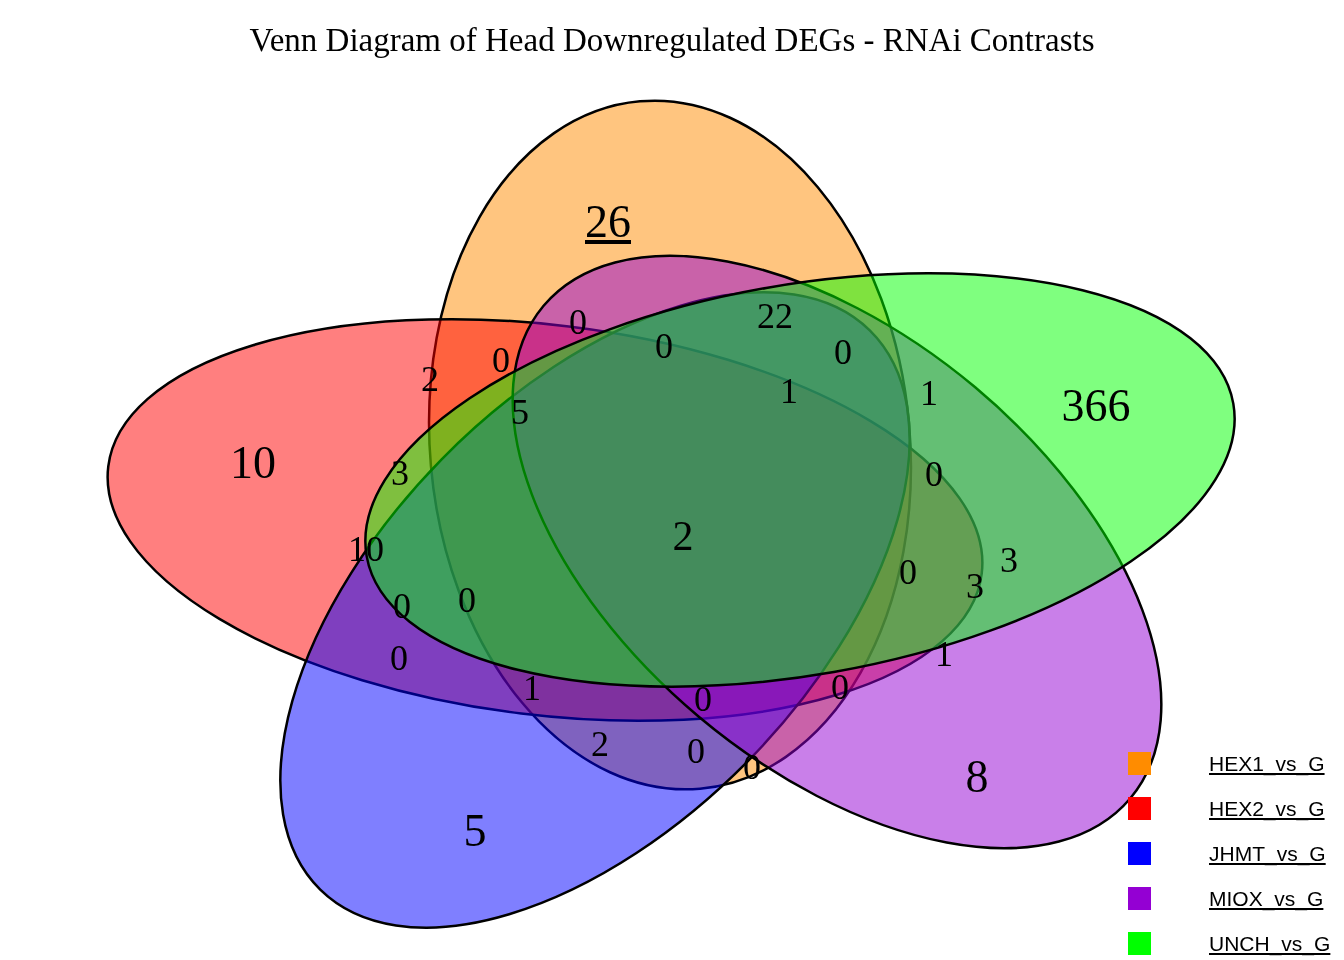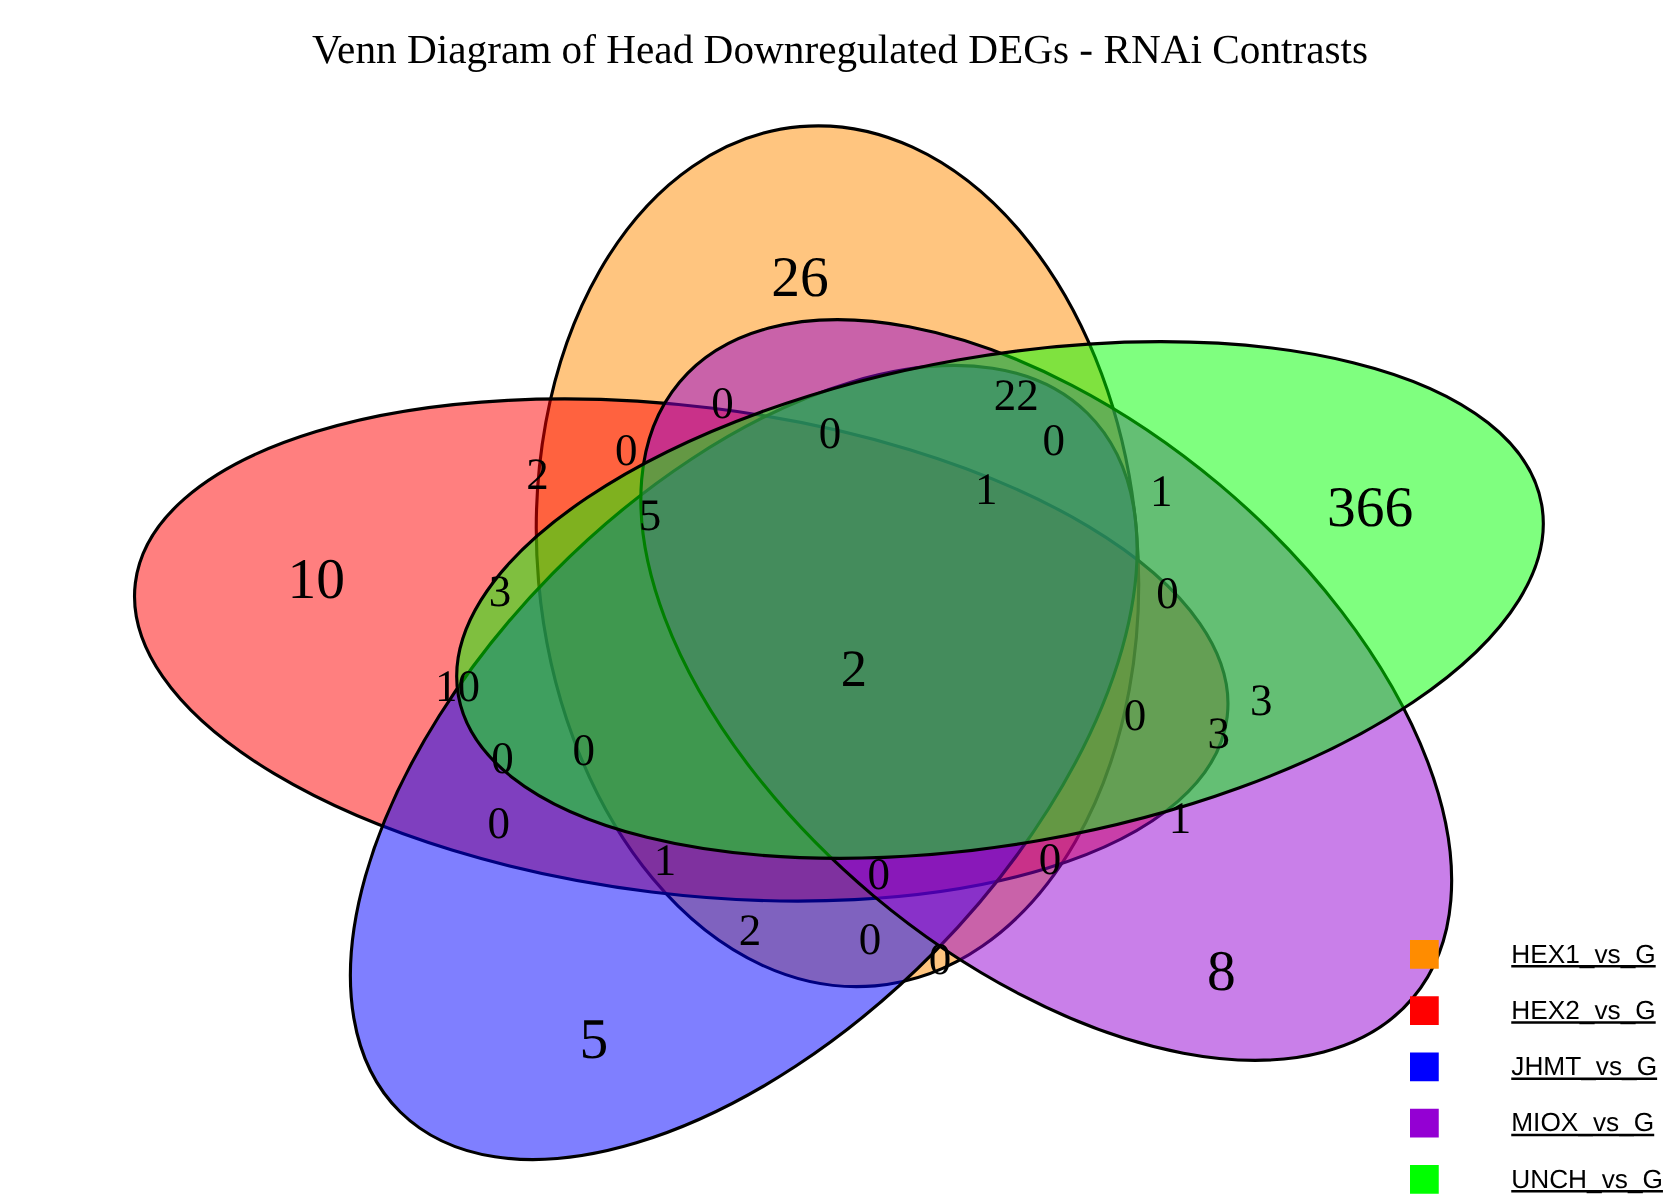--- a/index.html
+++ b/index.html
@@ -83,7 +83,7 @@
 </svg>
 
 <div id="region-labels">
-    <span class="region lg" style="left: 640px; top: 222px;">26</span>
+    <span class="region lg" style="left: 608px; top: 222px; text-decoration: underline;">26</span>
     <span class="region lg" style="left: 253px; top: 463px;">10</span>
     <span class="region lg" style="left: 1096px; top: 406px;">366</span>
     <span class="region lg" style="left: 475px; top: 831px;">5</span>

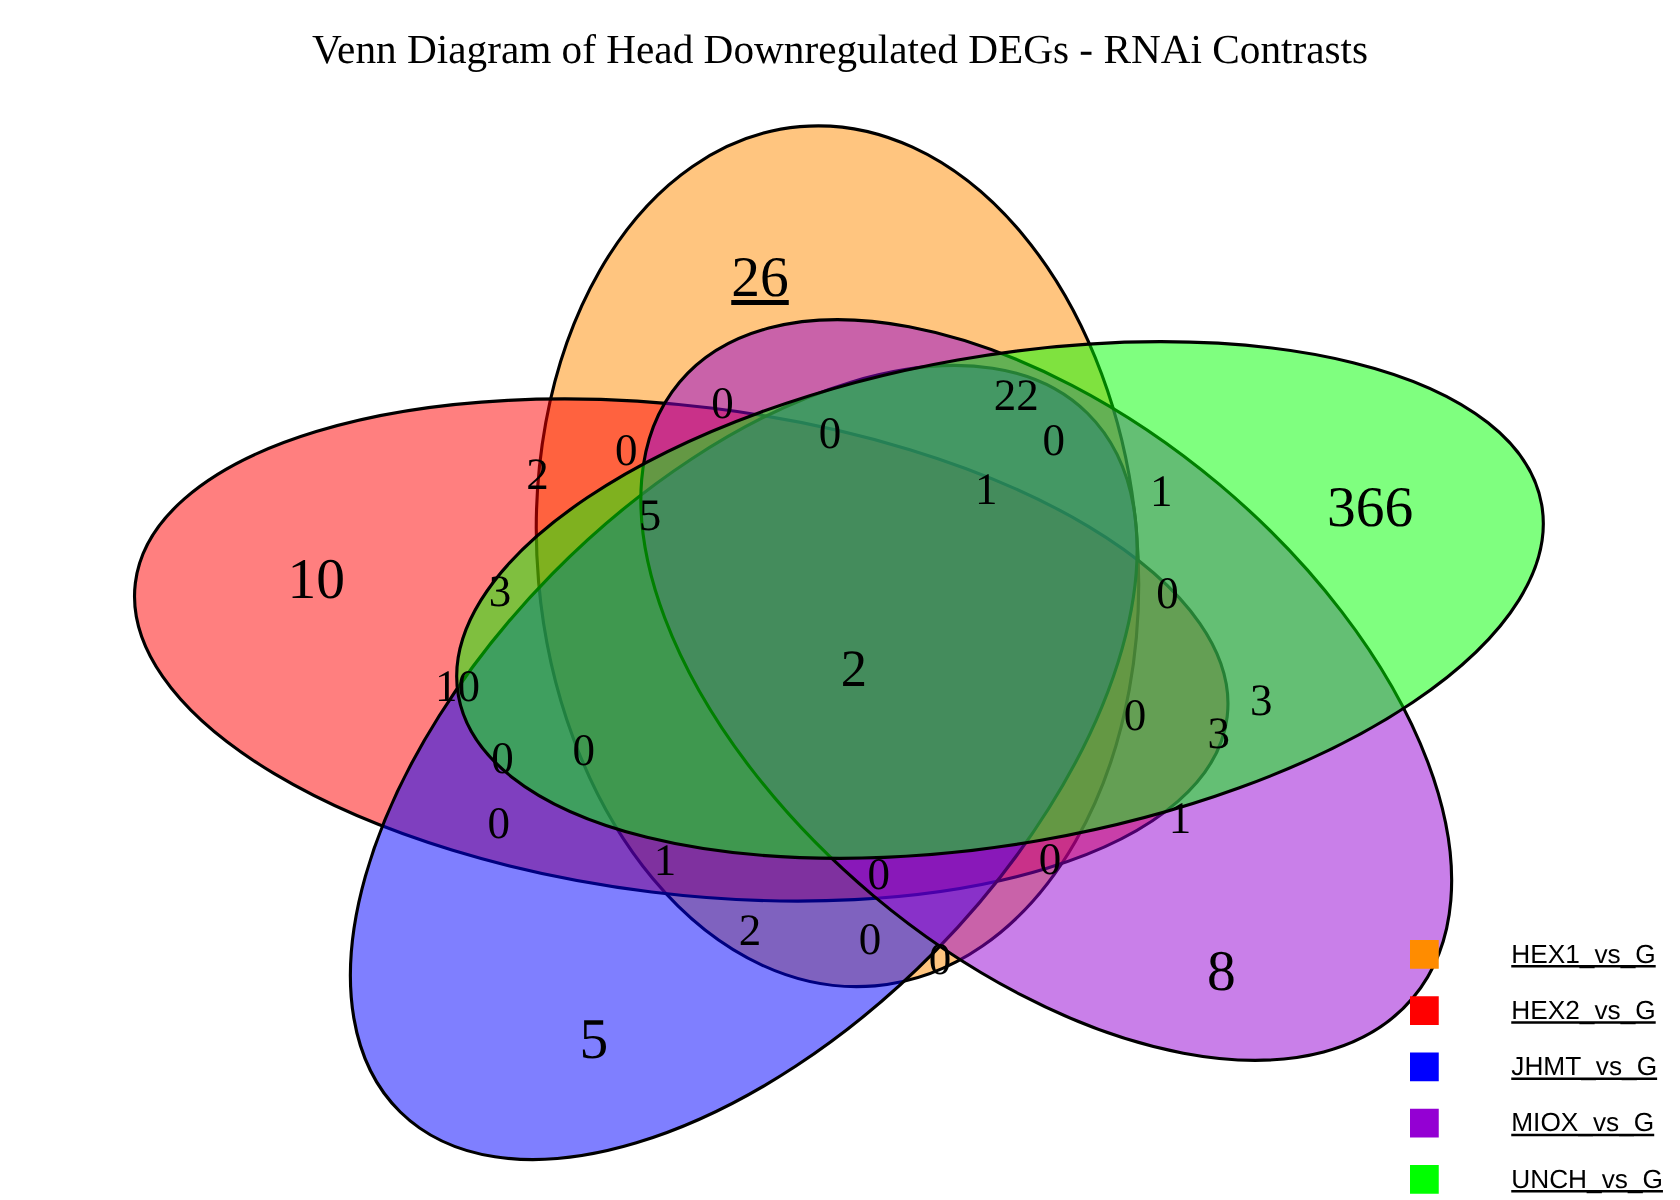--- a/index.html
+++ b/index.html
@@ -90,7 +90,7 @@
     <span class="region lg" style="left: 977px; top: 777px;">8</span>
     <span class="region sm" style="left: 578px; top: 322px;">0</span>
     <span class="region sm" style="left: 664px; top: 346px;">0</span>
-    <span class="region sm" style="left: 813px; top: 316px;">22</span>
+    <span class="region sm" style="left: 775px; top: 316px;">22</span>
     <span class="region sm" style="left: 843px; top: 352px;">0</span>
     <span class="region sm" style="left: 430px; top: 379px;">2</span>
     <span class="region sm" style="left: 501px; top: 360px;">0</span>

